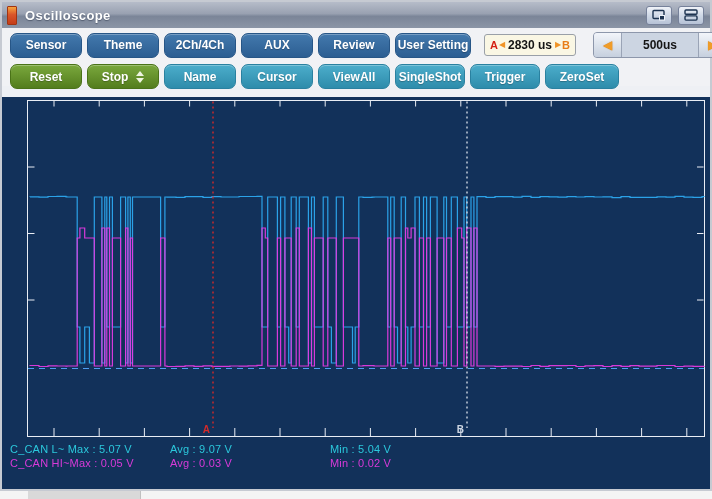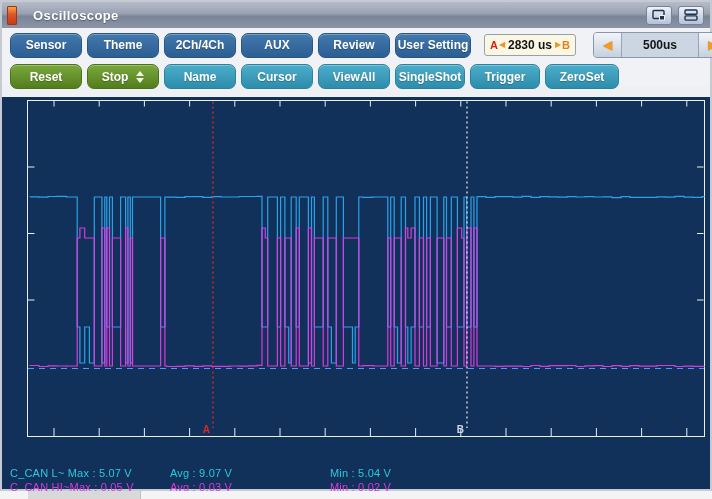--- a/index.html
+++ b/index.html
@@ -11,7 +11,7 @@
     display:flex;align-items:center;}
   .title-icon{width:8px;height:17px;margin:0 8px 0 5px;border:1px solid #a23412;border-radius:1px;
     background:linear-gradient(180deg,#f6a43e 0%,#da552a 45%,#c43d18 100%);}
-  .title-text{color:#ffffff;font-size:13px;font-weight:bold;letter-spacing:.4px;text-shadow:0 1px 1px rgba(40,50,70,.5);margin-left:8px;}
+  .title-text{color:#ffffff;font-size:13px;font-weight:bold;letter-spacing:.4px;text-shadow:0 1px 1px rgba(40,50,70,.5);}
   .win-btns{margin-left:auto;display:flex;align-items:center;padding-right:6px;}
   .wbtn{width:26px;height:19px;margin-left:6px;border-radius:3px;border:1px solid #76819a;
     background:linear-gradient(180deg,#f0f3f9 0%,#cfd8e6 50%,#b6c2d6 100%);

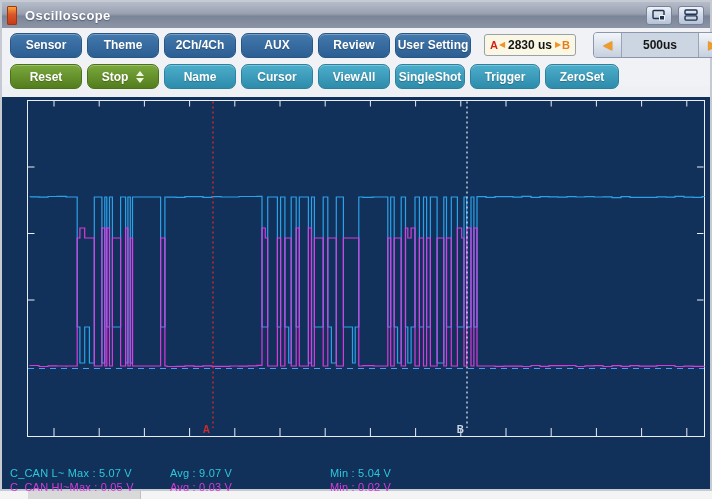--- a/index.html
+++ b/index.html
@@ -51,7 +51,7 @@
   .scope-panel{position:absolute;left:0;top:95px;width:708px;height:392px;background:#12315a;}
   .plot-svg{position:absolute;left:25px;top:3px;}
   .meas{position:absolute;font-size:11px;letter-spacing:.2px;white-space:nowrap;}
-  .meas span{position:absolute;top:0;margin-top:24px;}
+  .meas span{position:absolute;top:0;}
   .meas .c0{left:8px;}.meas .c1{left:168px;}.meas .c2{left:280px;padding-left:48px;}
   .mrow0{top:346px;}
   .mrow1{top:360px;}

